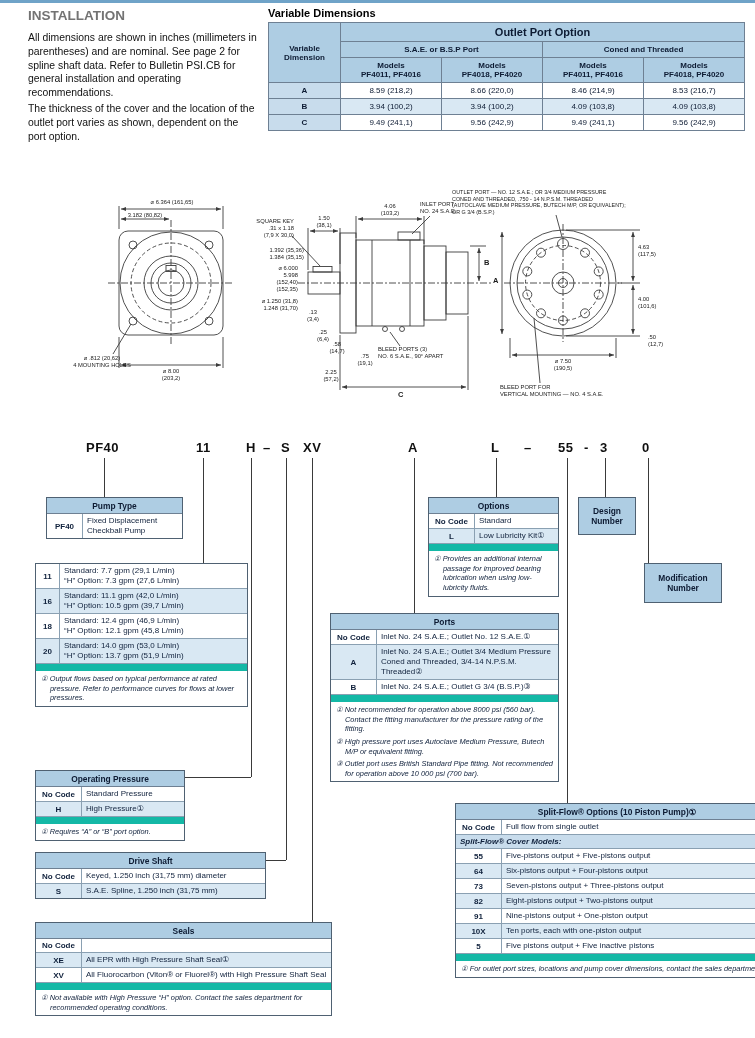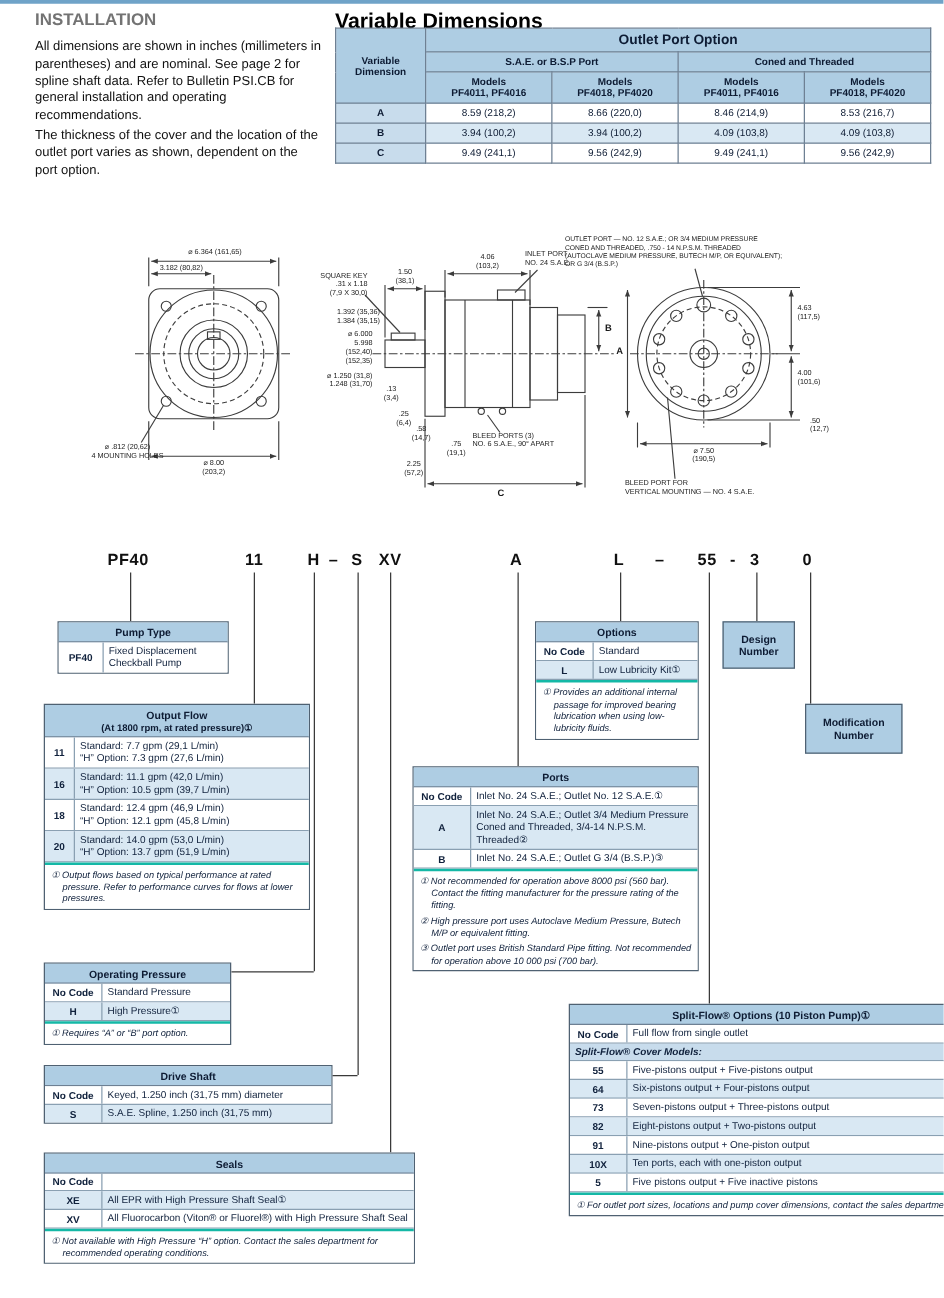--- a/index.html
+++ b/index.html
@@ -13,7 +13,7 @@
   .p1 { top:31px; }
   .p2 { top:102px; }
 
-  .h-vd { position:absolute; left:268px; top:7px; font-size:17px; font-weight:bold; color:#000; }
+  .h-vd { position:absolute; left:268px; top:7px; font-size:11px; font-weight:bold; color:#000; }
   .vdtable { position:absolute; left:268px; top:22px; border-collapse:collapse; font-size:8px; table-layout:fixed; }
   .vdtable td { border:1px solid #6e8093; padding:3px 2px; text-align:center; color:#0d1b33; white-space:pre-line; vertical-align:middle; }
   .vdtable .hd { background:#aecde3; font-weight:bold; }

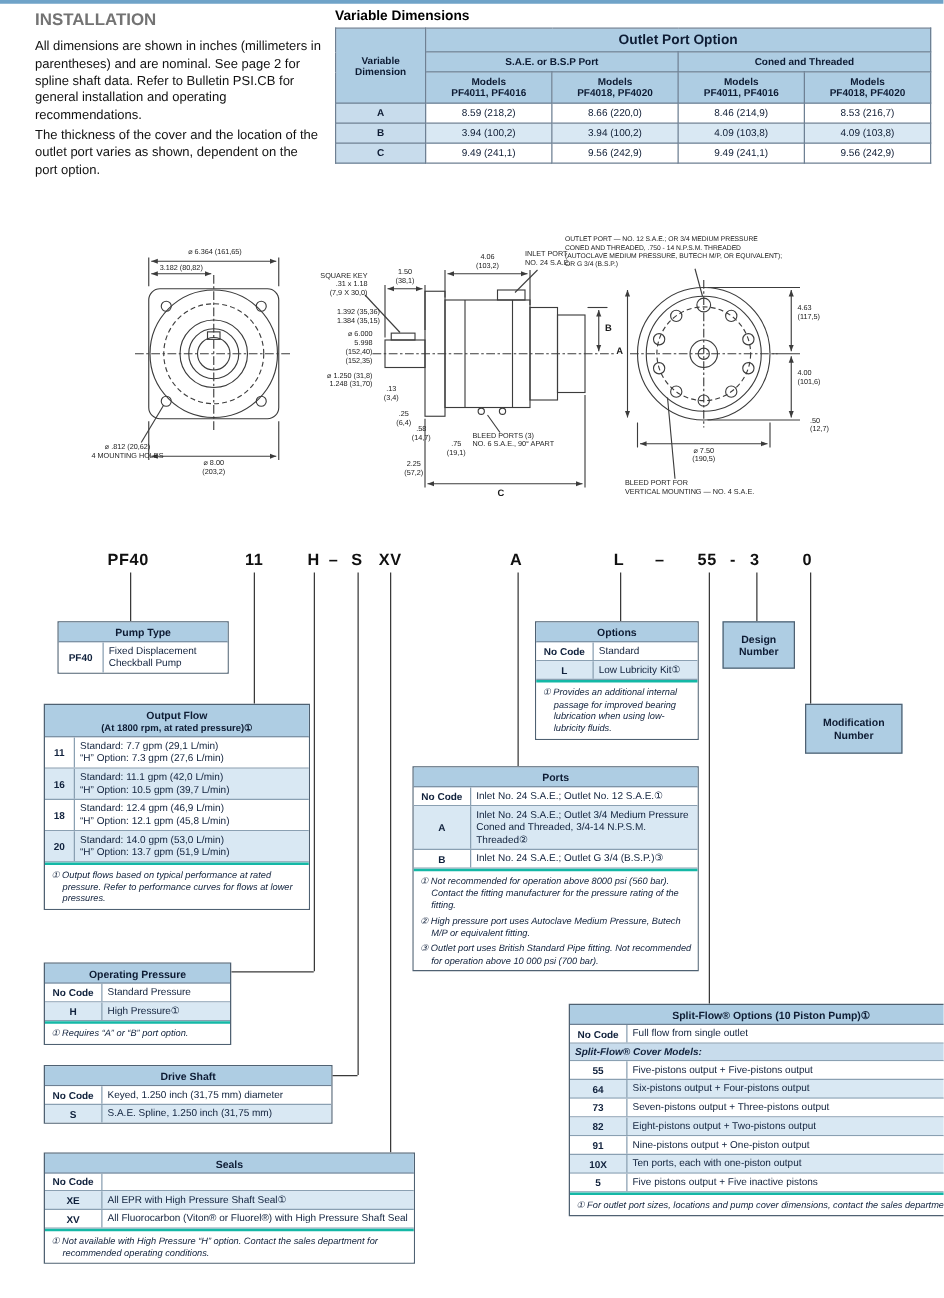--- a/index.html
+++ b/index.html
@@ -45,7 +45,7 @@
   .midcode .code-cell { flex:0 0 36px; width:36px; }
   .desc-cell { flex:1; padding:2px 4px; display:flex; align-items:center; white-space:pre-line; line-height:1.25; }
   .box-sub { background:#c8dcec; border-bottom:1px solid #8aa0b2; font-style:italic; font-weight:bold; padding:2px 4px; }
-  .box-foot { font-style:italic; padding:3px 5px 3px 14px; font-size:7.4px; line-height:1.3; border-top:2px solid #14b8a6; text-indent:-9px; background:#fff; }
+  .box-foot { font-style:italic; padding:3px 5px 3px 14px; font-size:7.4px; line-height:1.3; border-top:7px solid #14b8a6; text-indent:-9px; background:#fff; }
   .box-foot + .box-foot { border-top:none; padding-top:0; }
 
   .bluebox { position:absolute; border:1px solid #4f6172; background:#aecde3; font-weight:bold; font-size:8.4px; color:#0d1b33; display:flex; align-items:center; justify-content:center; text-align:center; white-space:pre-line; line-height:1.25; }

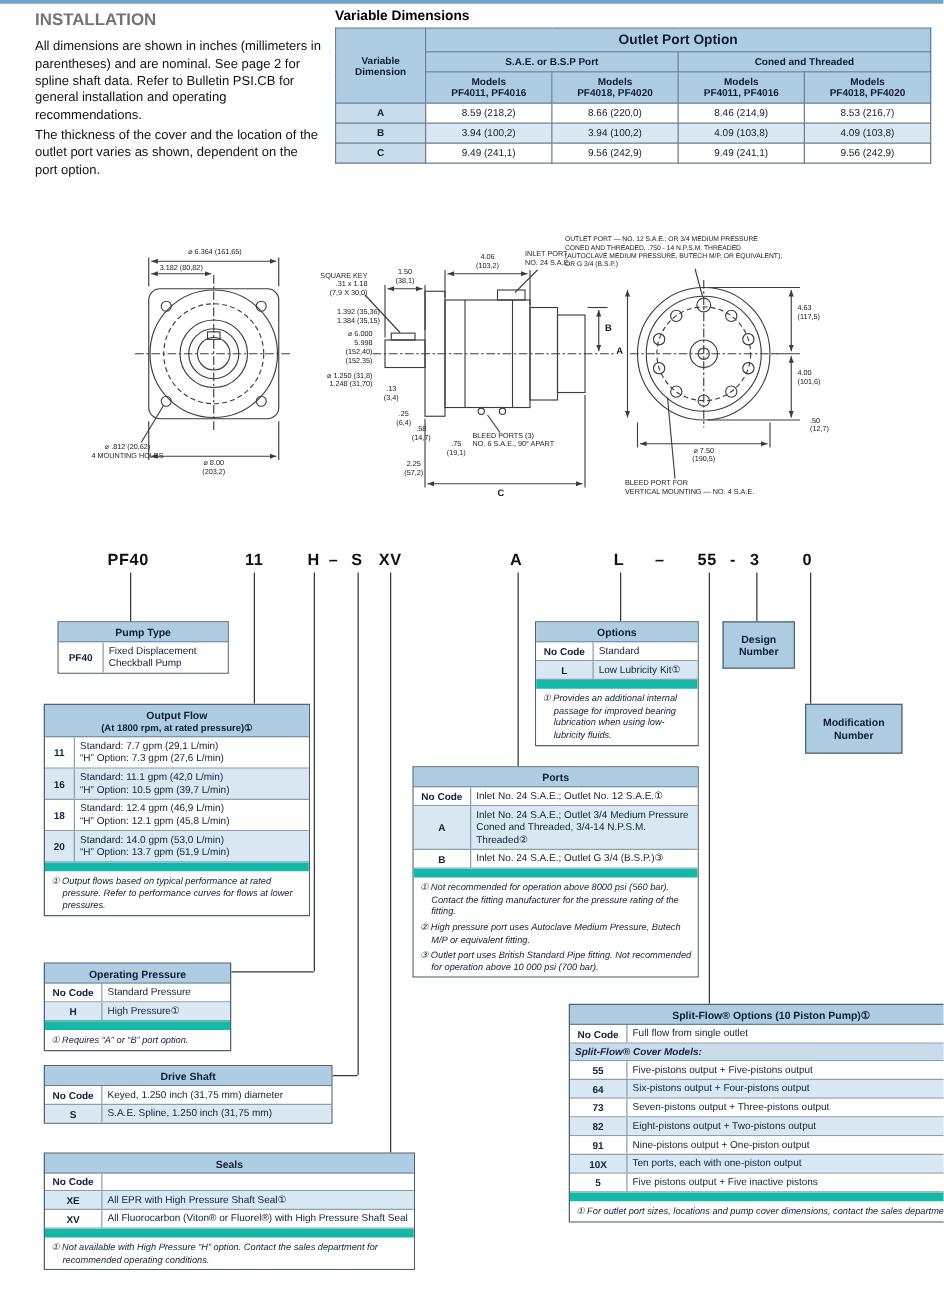--- a/index.html
+++ b/index.html
@@ -304,7 +304,6 @@
   </div>
 
   <div class="codebox narrowcode" style="left:35px;top:563px;width:213px">
-    <div class="box-title"><span>Output Flow</span><br><span class="subt">(At 1800 rpm, at rated pressure)①</span></div>
     <div class="box-row">
       <div class="code-cell">11</div>
       <div class="desc-cell">Standard: 7.7 gpm (29,1 L/min)

